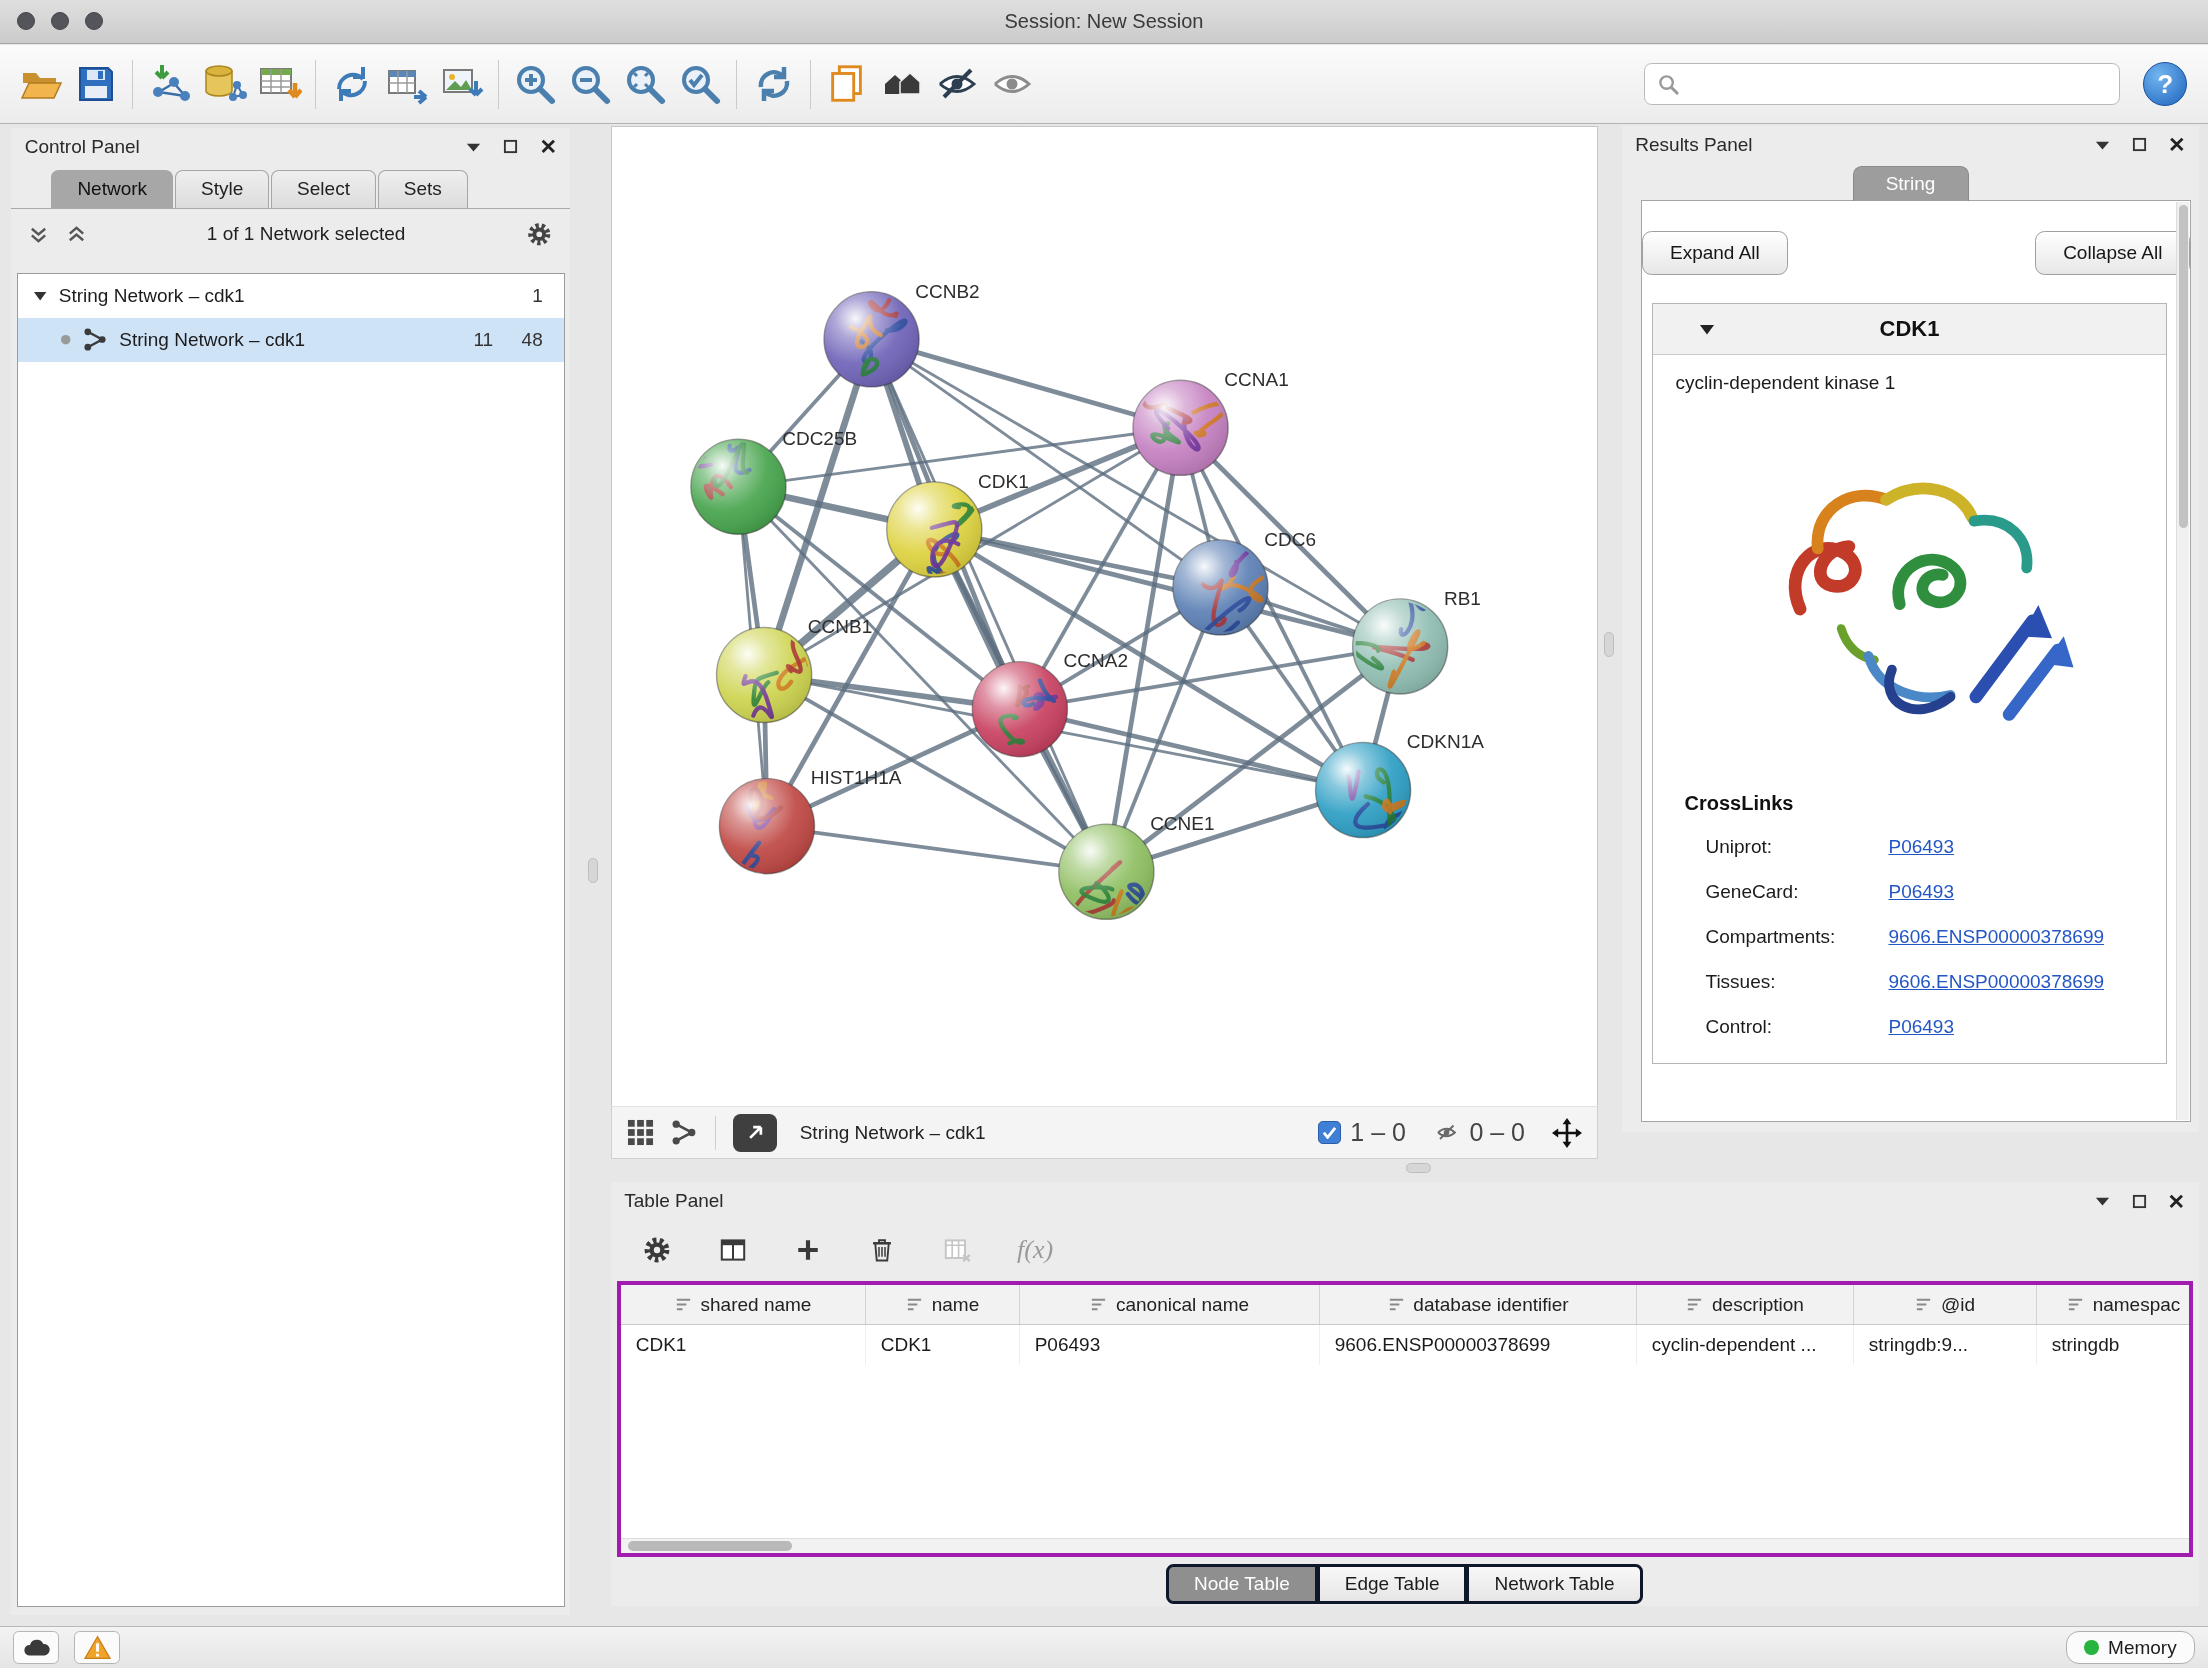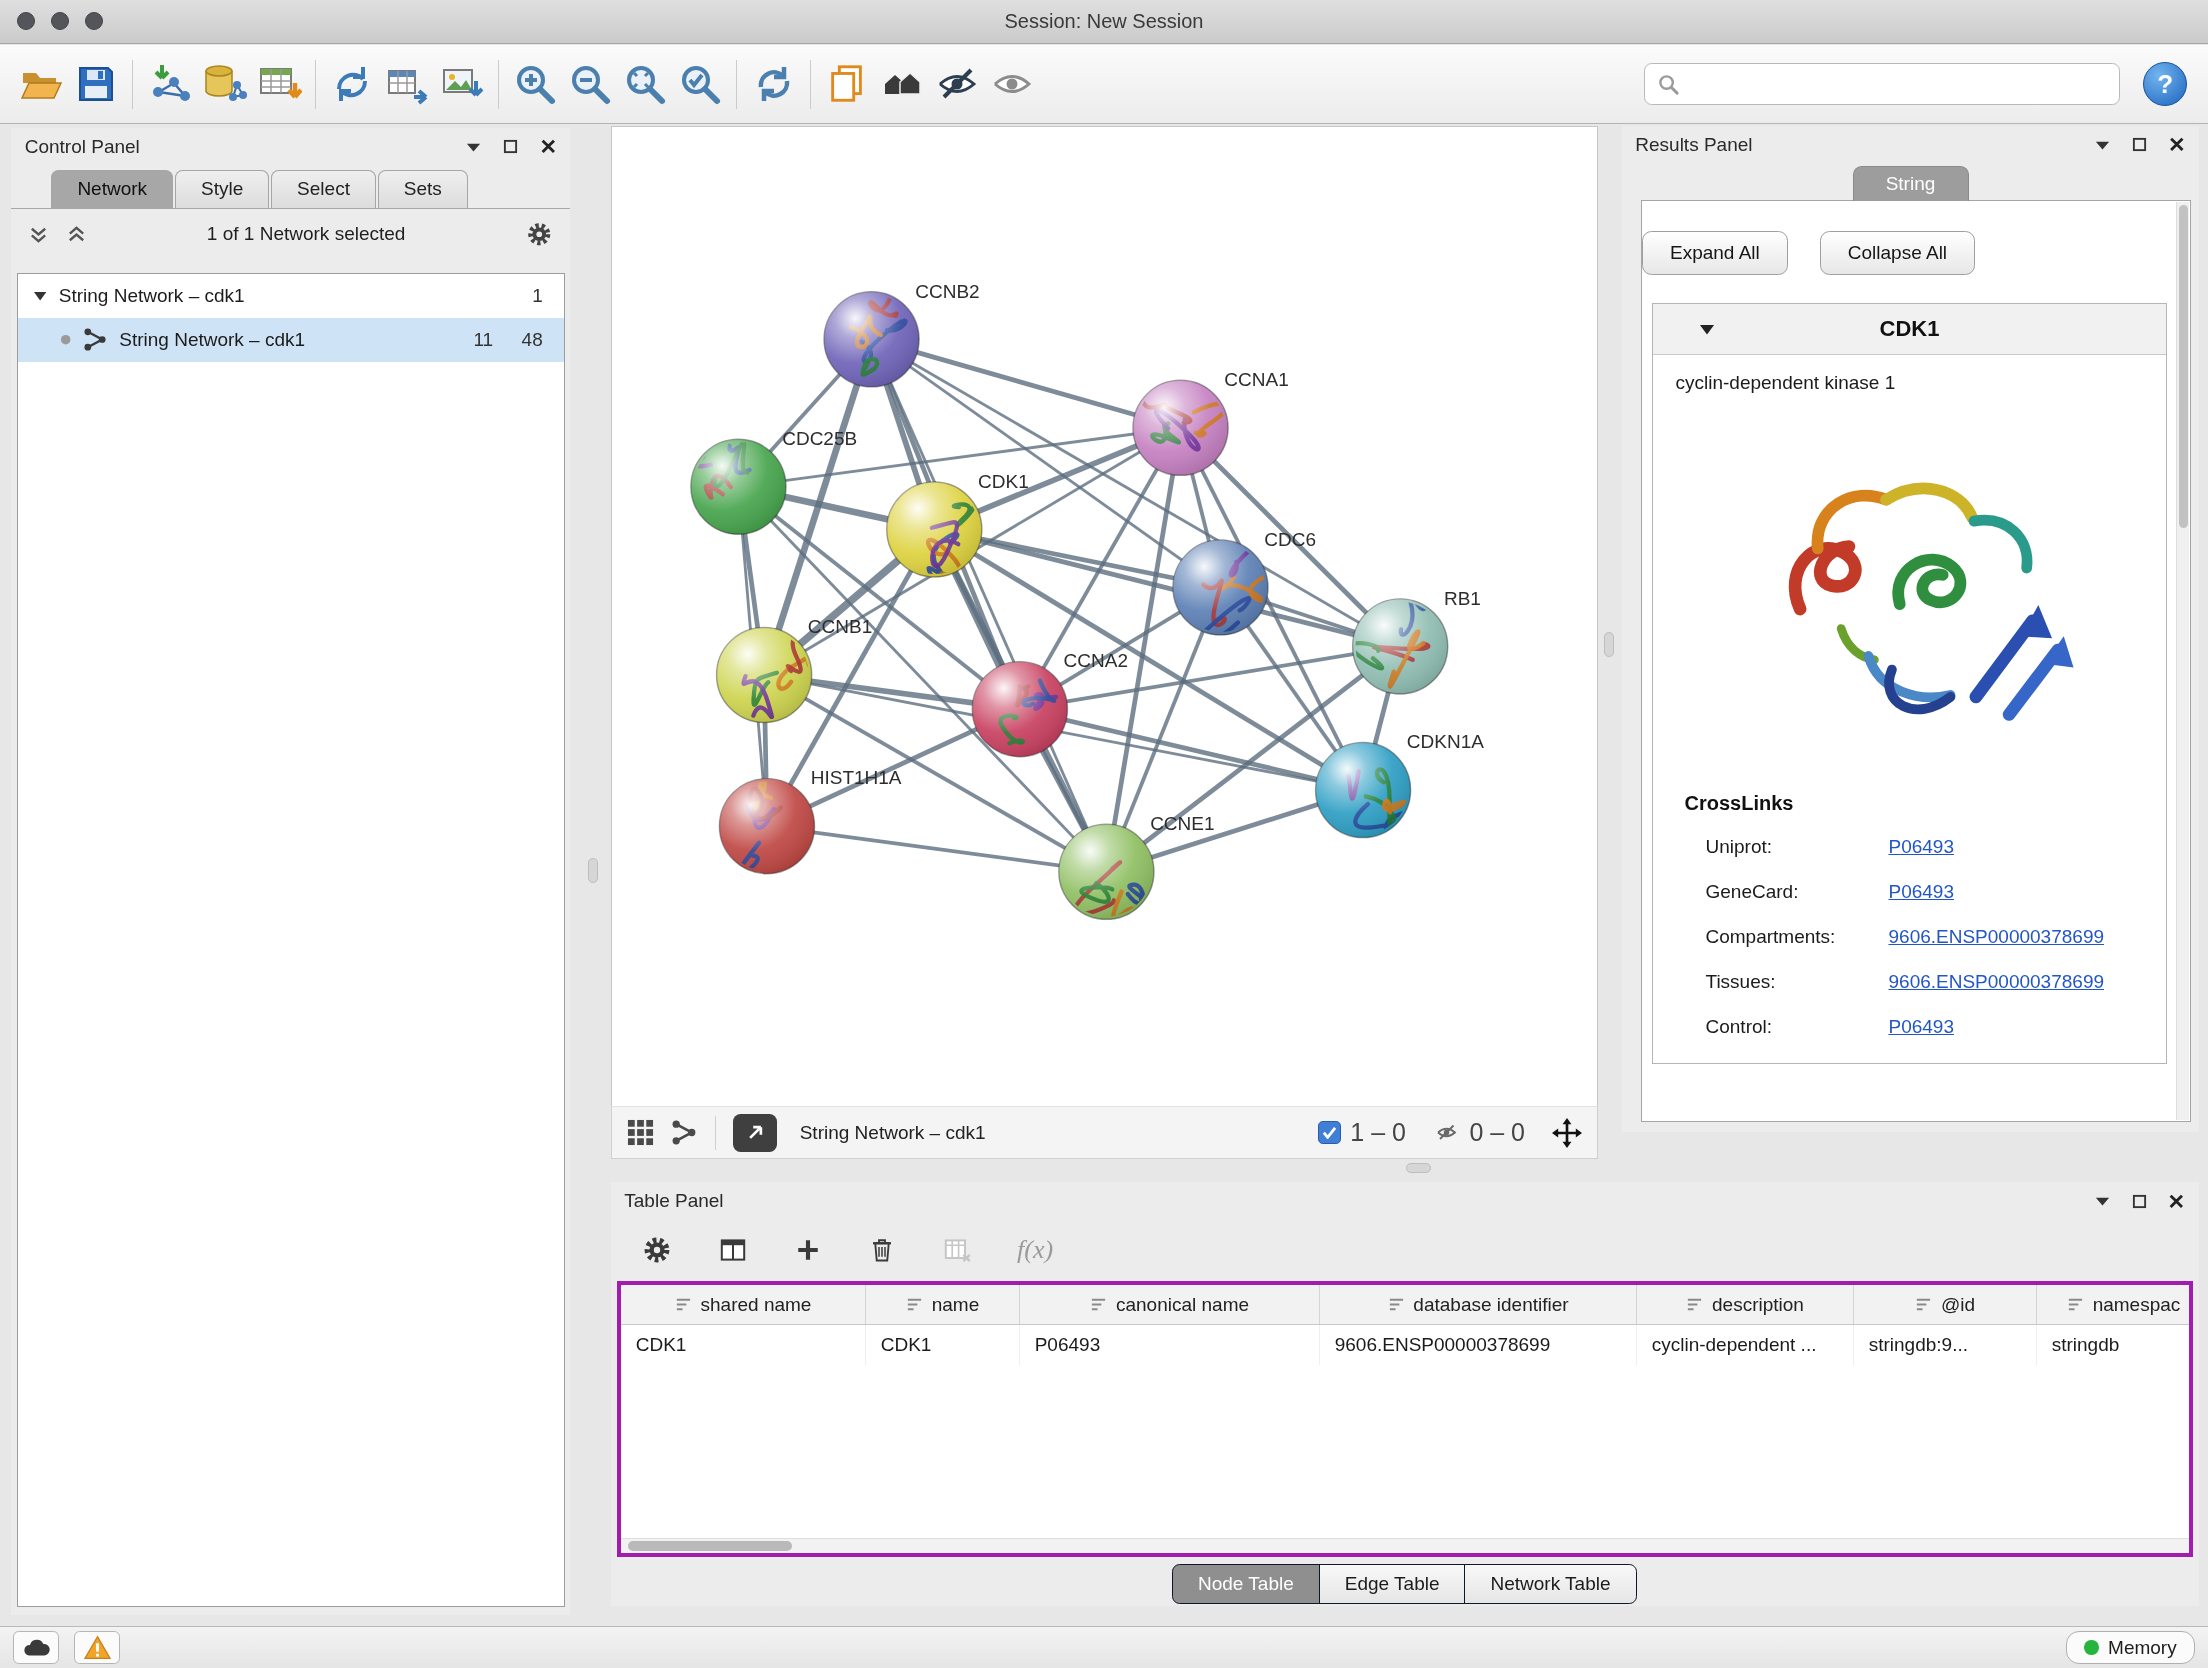--- a/index.html
+++ b/index.html
@@ -59,7 +59,7 @@
 .results-panel{position:absolute;left:1622px;top:1.9px;width:577px;height:1006px;background:#ececec}
 .rp-tab{width:116px;height:35px;margin:1.9px auto 0;background:#9d9d9d;border:1px solid #8a8a8a;border-bottom:none;border-radius:8.6px 8.6px 0 0;color:#fff;display:flex;align-items:center;justify-content:center;font-size:19px;position:relative;z-index:2}
 .rp-box{position:absolute;left:19px;right:7.6px;top:74px;bottom:9.5px;background:#fff;border:1px solid #a5a5a5}
-.rp-buttons{display:flex;justify-content:flex-start;gap:32px;padding:30px 0 28.5px}
+.rp-buttons{display:flex;justify-content:space-between;gap:40px;padding:30px 0 28.5px}
 .rp-btn{height:44px;padding:0 27px;border:1px solid #9f9f9f;border-radius:9.5px;background:linear-gradient(#ffffff,#e7e7e7);font-size:19px;display:flex;align-items:center;color:#161616}
 .rp-section{margin:0 23px 0 9.5px;border:1px solid #b5b5b5;background:#fff}
 .rp-sec-header{height:51px;background:#f1f1f1;border-bottom:1px solid #c9c9c9;display:flex;align-items:center;position:relative}

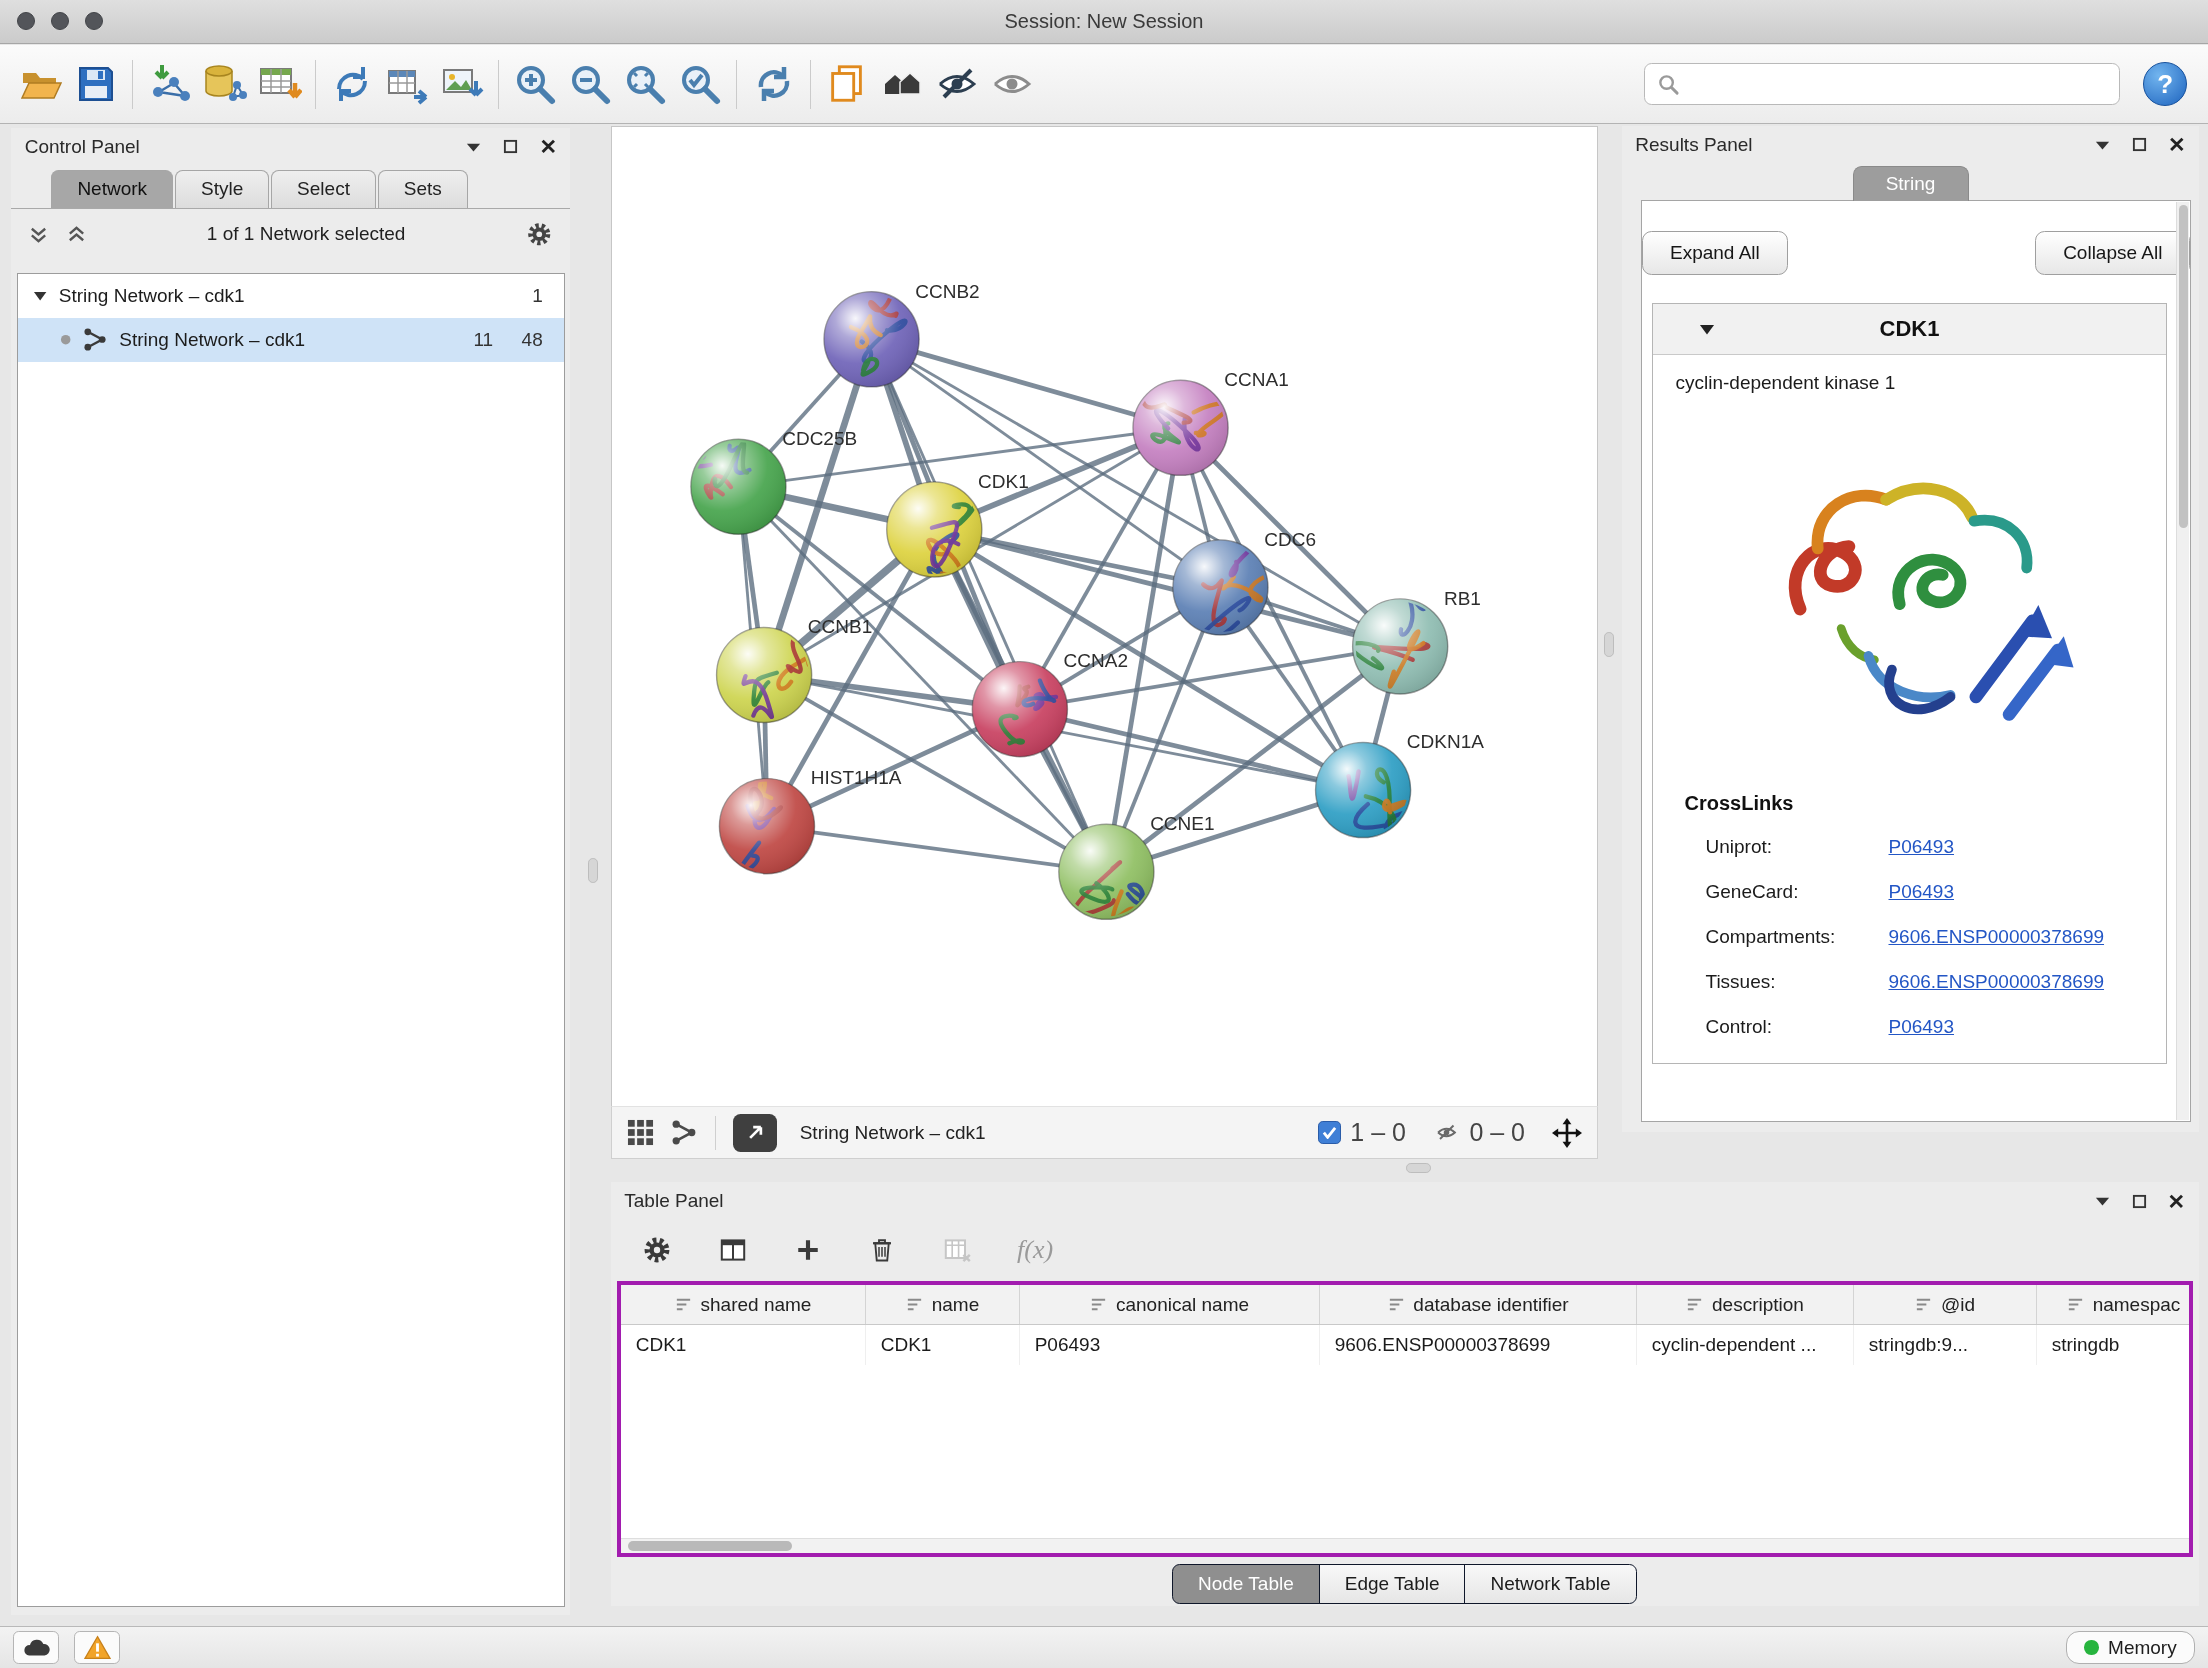--- a/index.html
+++ b/index.html
@@ -86,7 +86,7 @@
 .tp-hscroll{position:absolute;bottom:0;left:0;right:0;height:15px;background:#f2f2f2;border-top:1px solid #dedede}
 .tp-thumb{position:absolute;left:7.6px;top:1.9px;width:164px;height:10.5px;border-radius:5.7px;background:#b9b9b9}
 .tp-tabs{position:absolute;bottom:1.9px;left:0;right:0;display:flex;justify-content:center}
-.tp-tab{height:40px;padding:0 25px;display:flex;align-items:center;border:1px solid #0f172a;background:linear-gradient(#f8f8f8,#e6e6e6);font-size:19px;margin-left:-1px;color:#1c1c1c}
+.tp-tab{height:40px;padding:0 25px;display:flex;align-items:center;border:3px solid #0f172a;background:linear-gradient(#f8f8f8,#e6e6e6);font-size:19px;margin-left:-1px;color:#1c1c1c}
 .tp-tab.selected{background:#8f8f8f;color:#fff}
 .tp-tab:first-child{border-radius:7.6px 0 0 7.6px}
 .tp-tab:last-child{border-radius:0 7.6px 7.6px 0}

